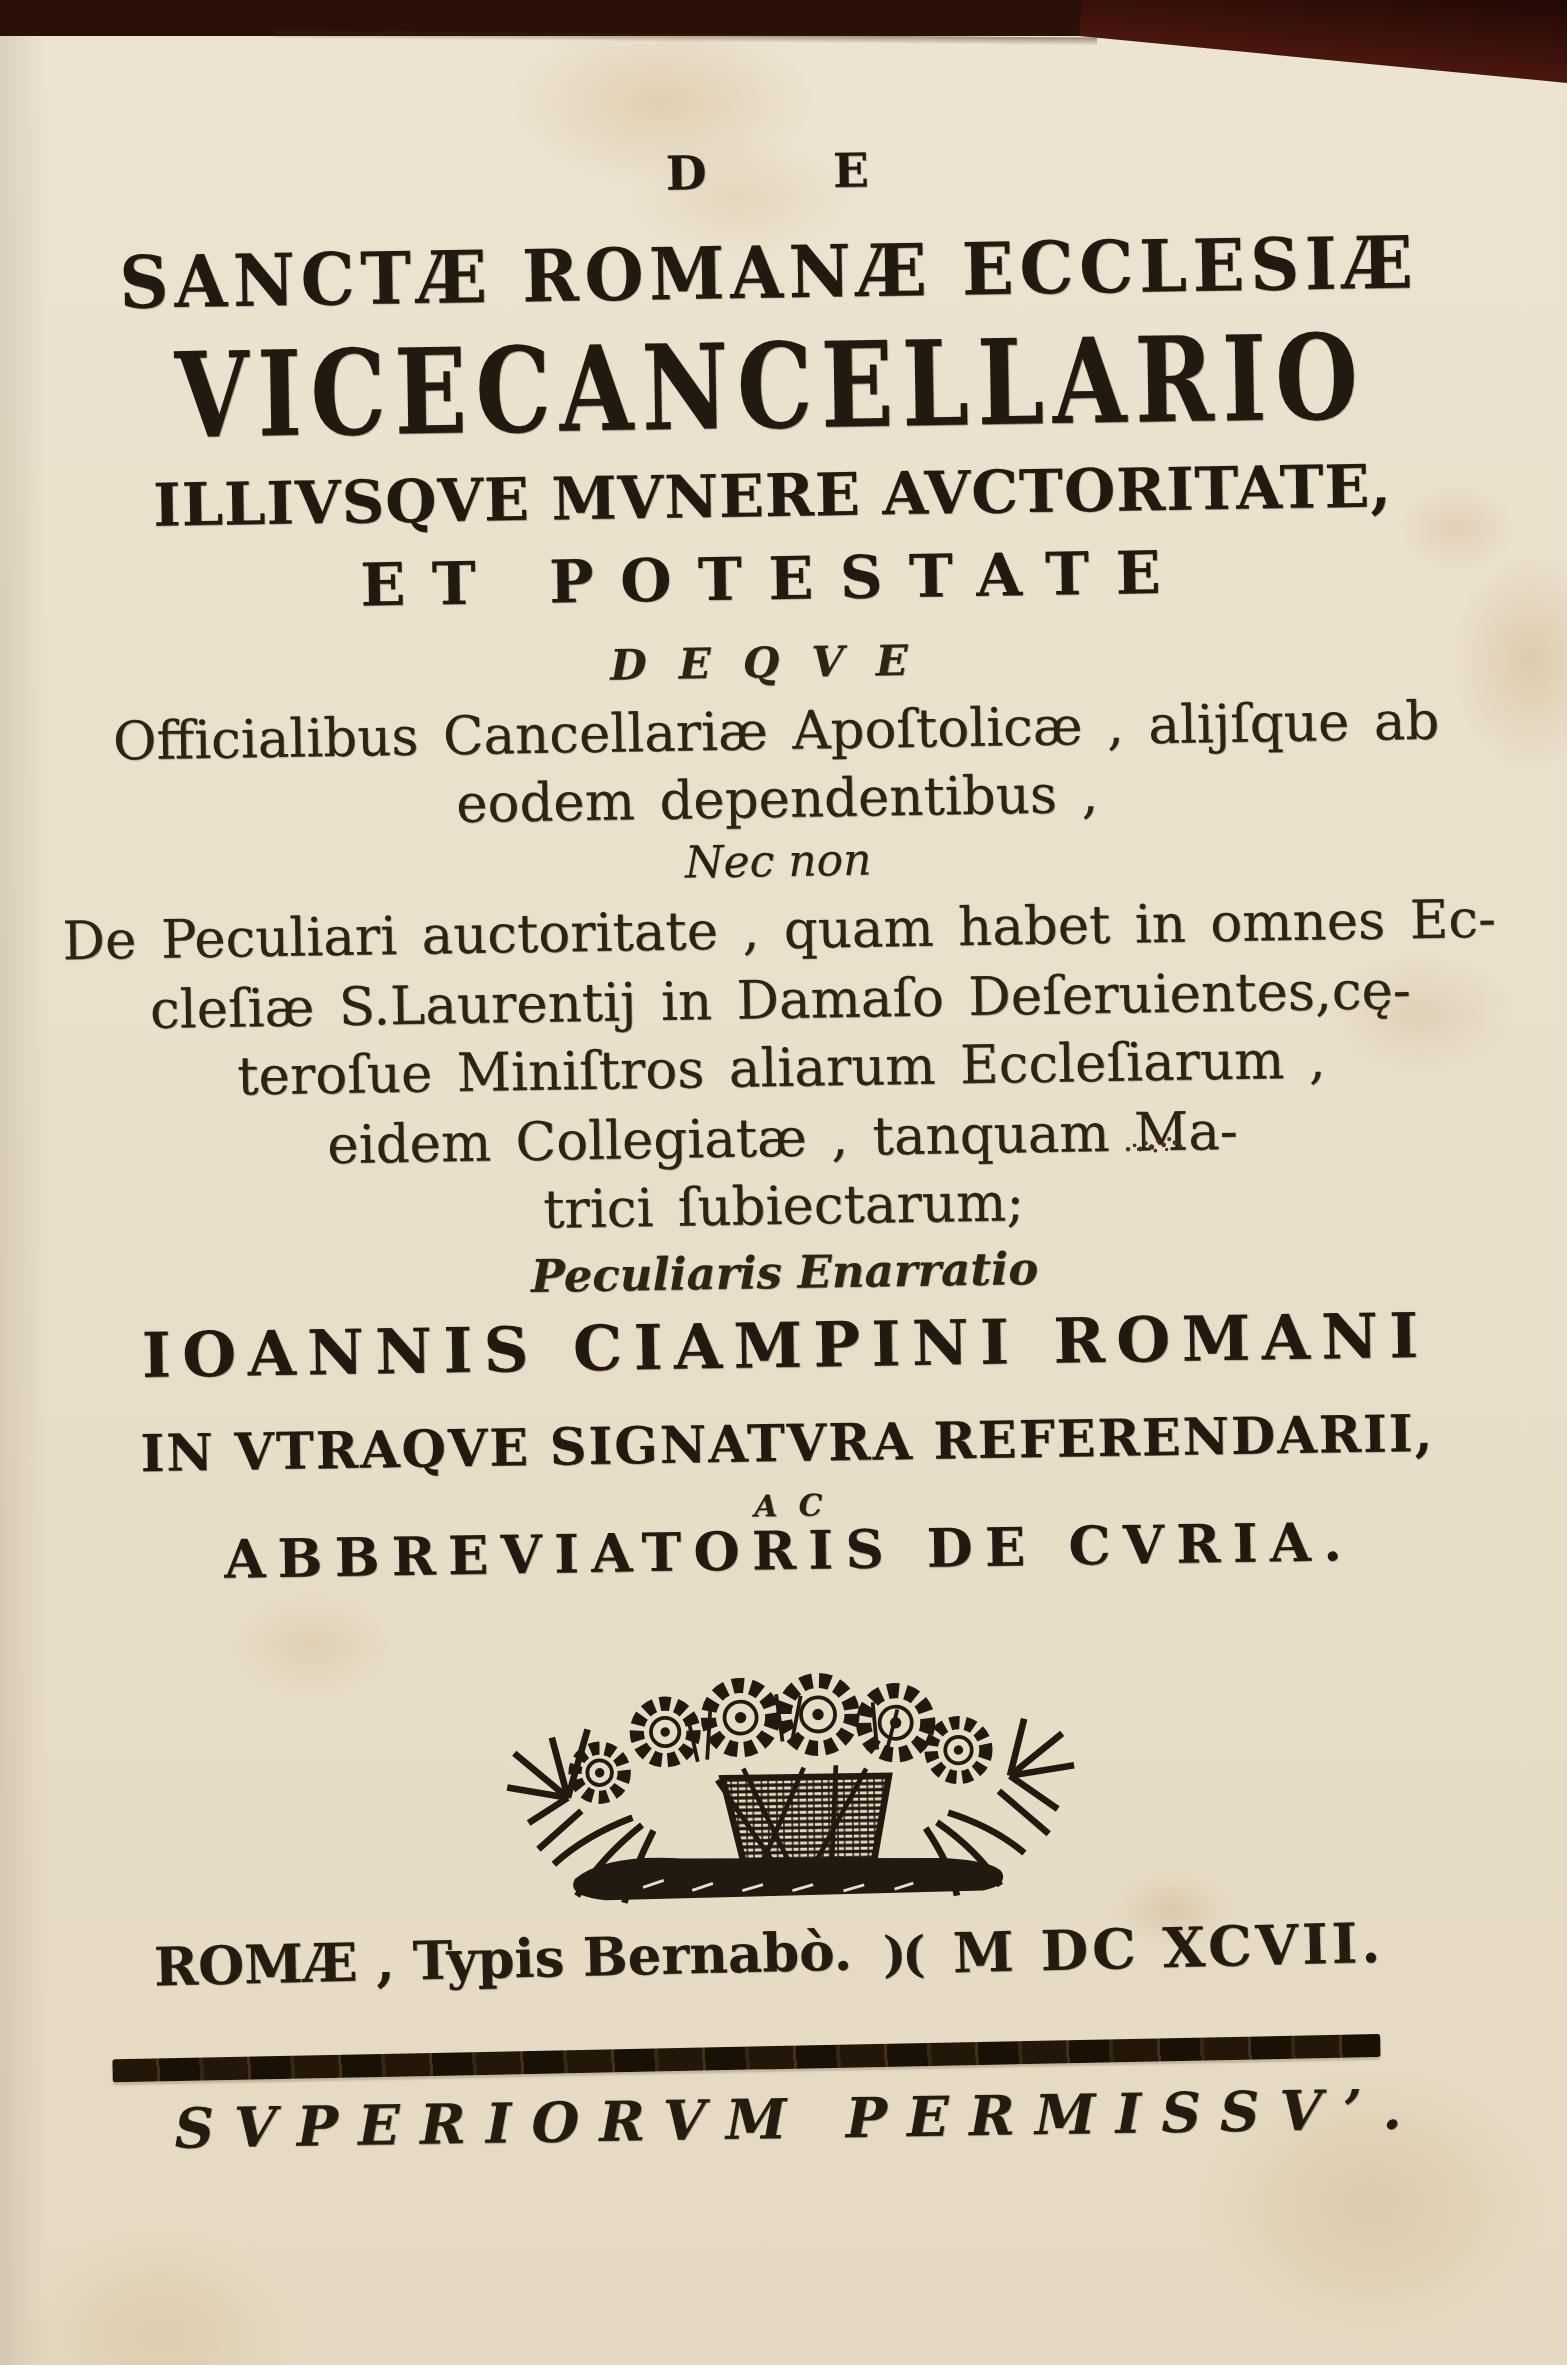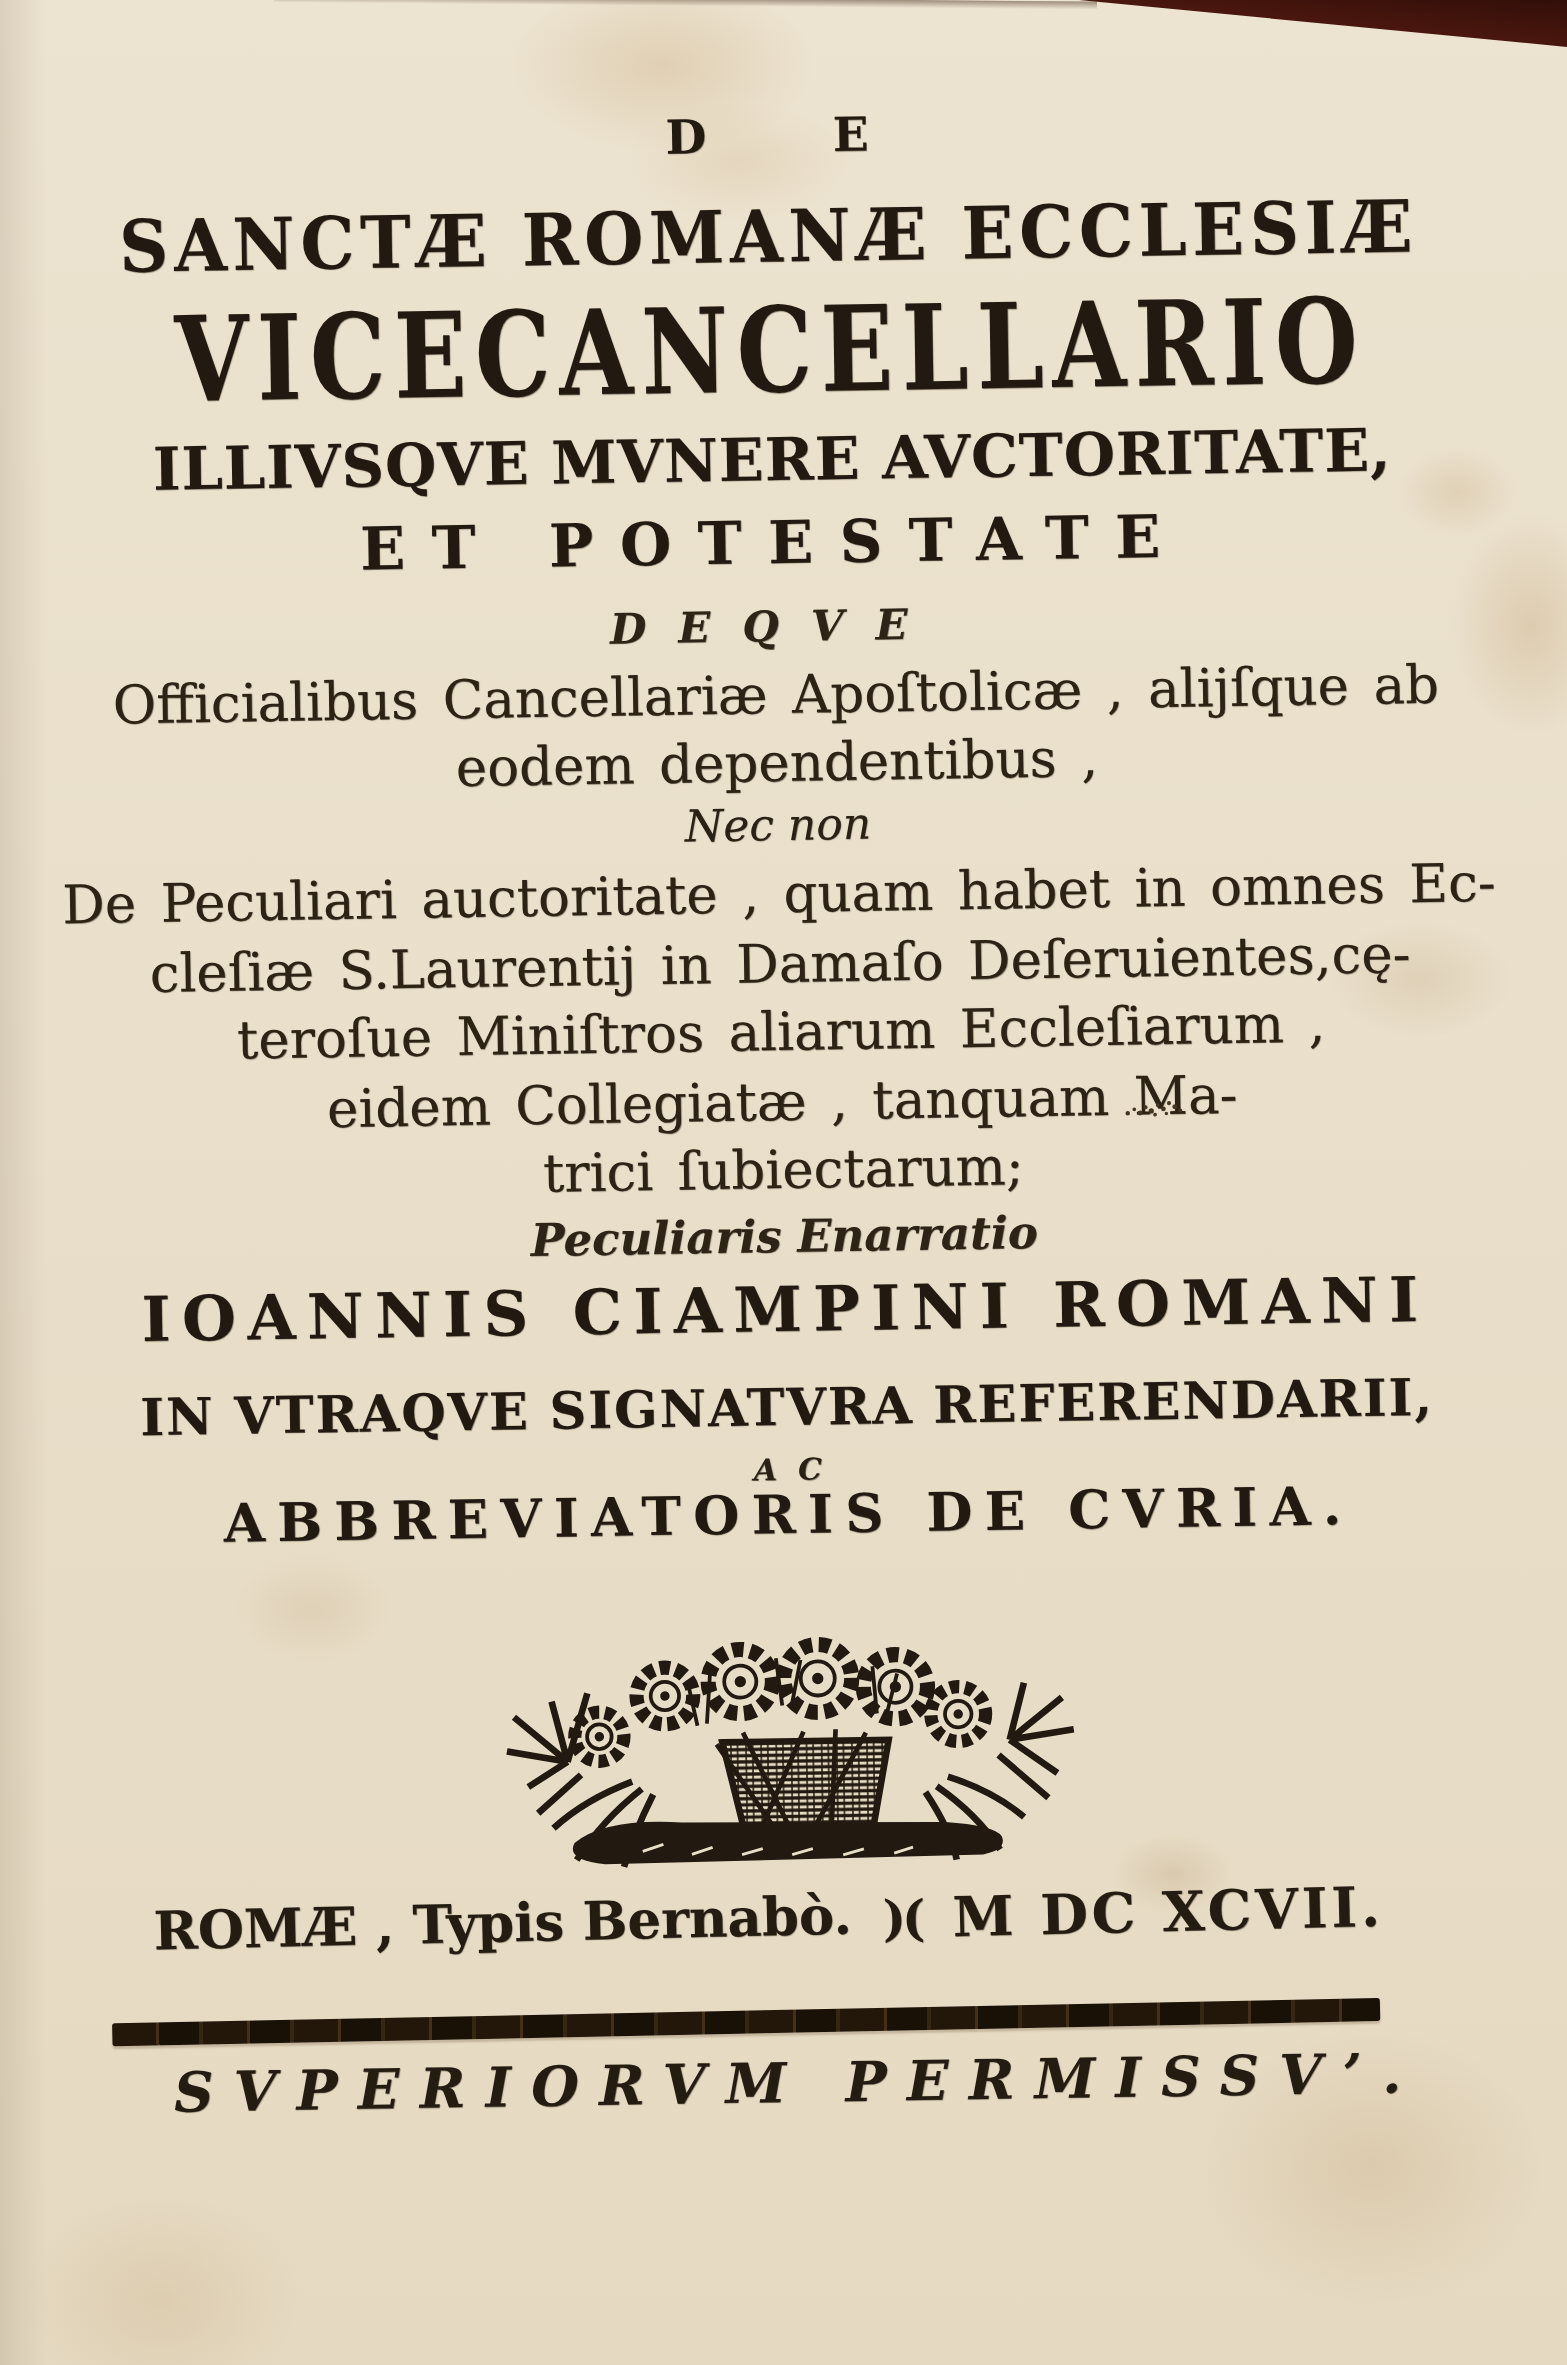--- a/index.html
+++ b/index.html
@@ -22,6 +22,7 @@
       radial-gradient(ellipse 85px 57px   at 1173px 1874px, rgba(160,120,76,.18), transparent 70%),
       linear-gradient(90deg, rgba(110,90,70,.14), transparent 3%),
       linear-gradient(180deg,#ece3d0 0%,#e9dfca 45%,#e5d9c1 100%);
+    margin-top: 36px;
   }
   .binding{
     position:absolute;left:1079px;top:-98px;width:644px;height:98px;

